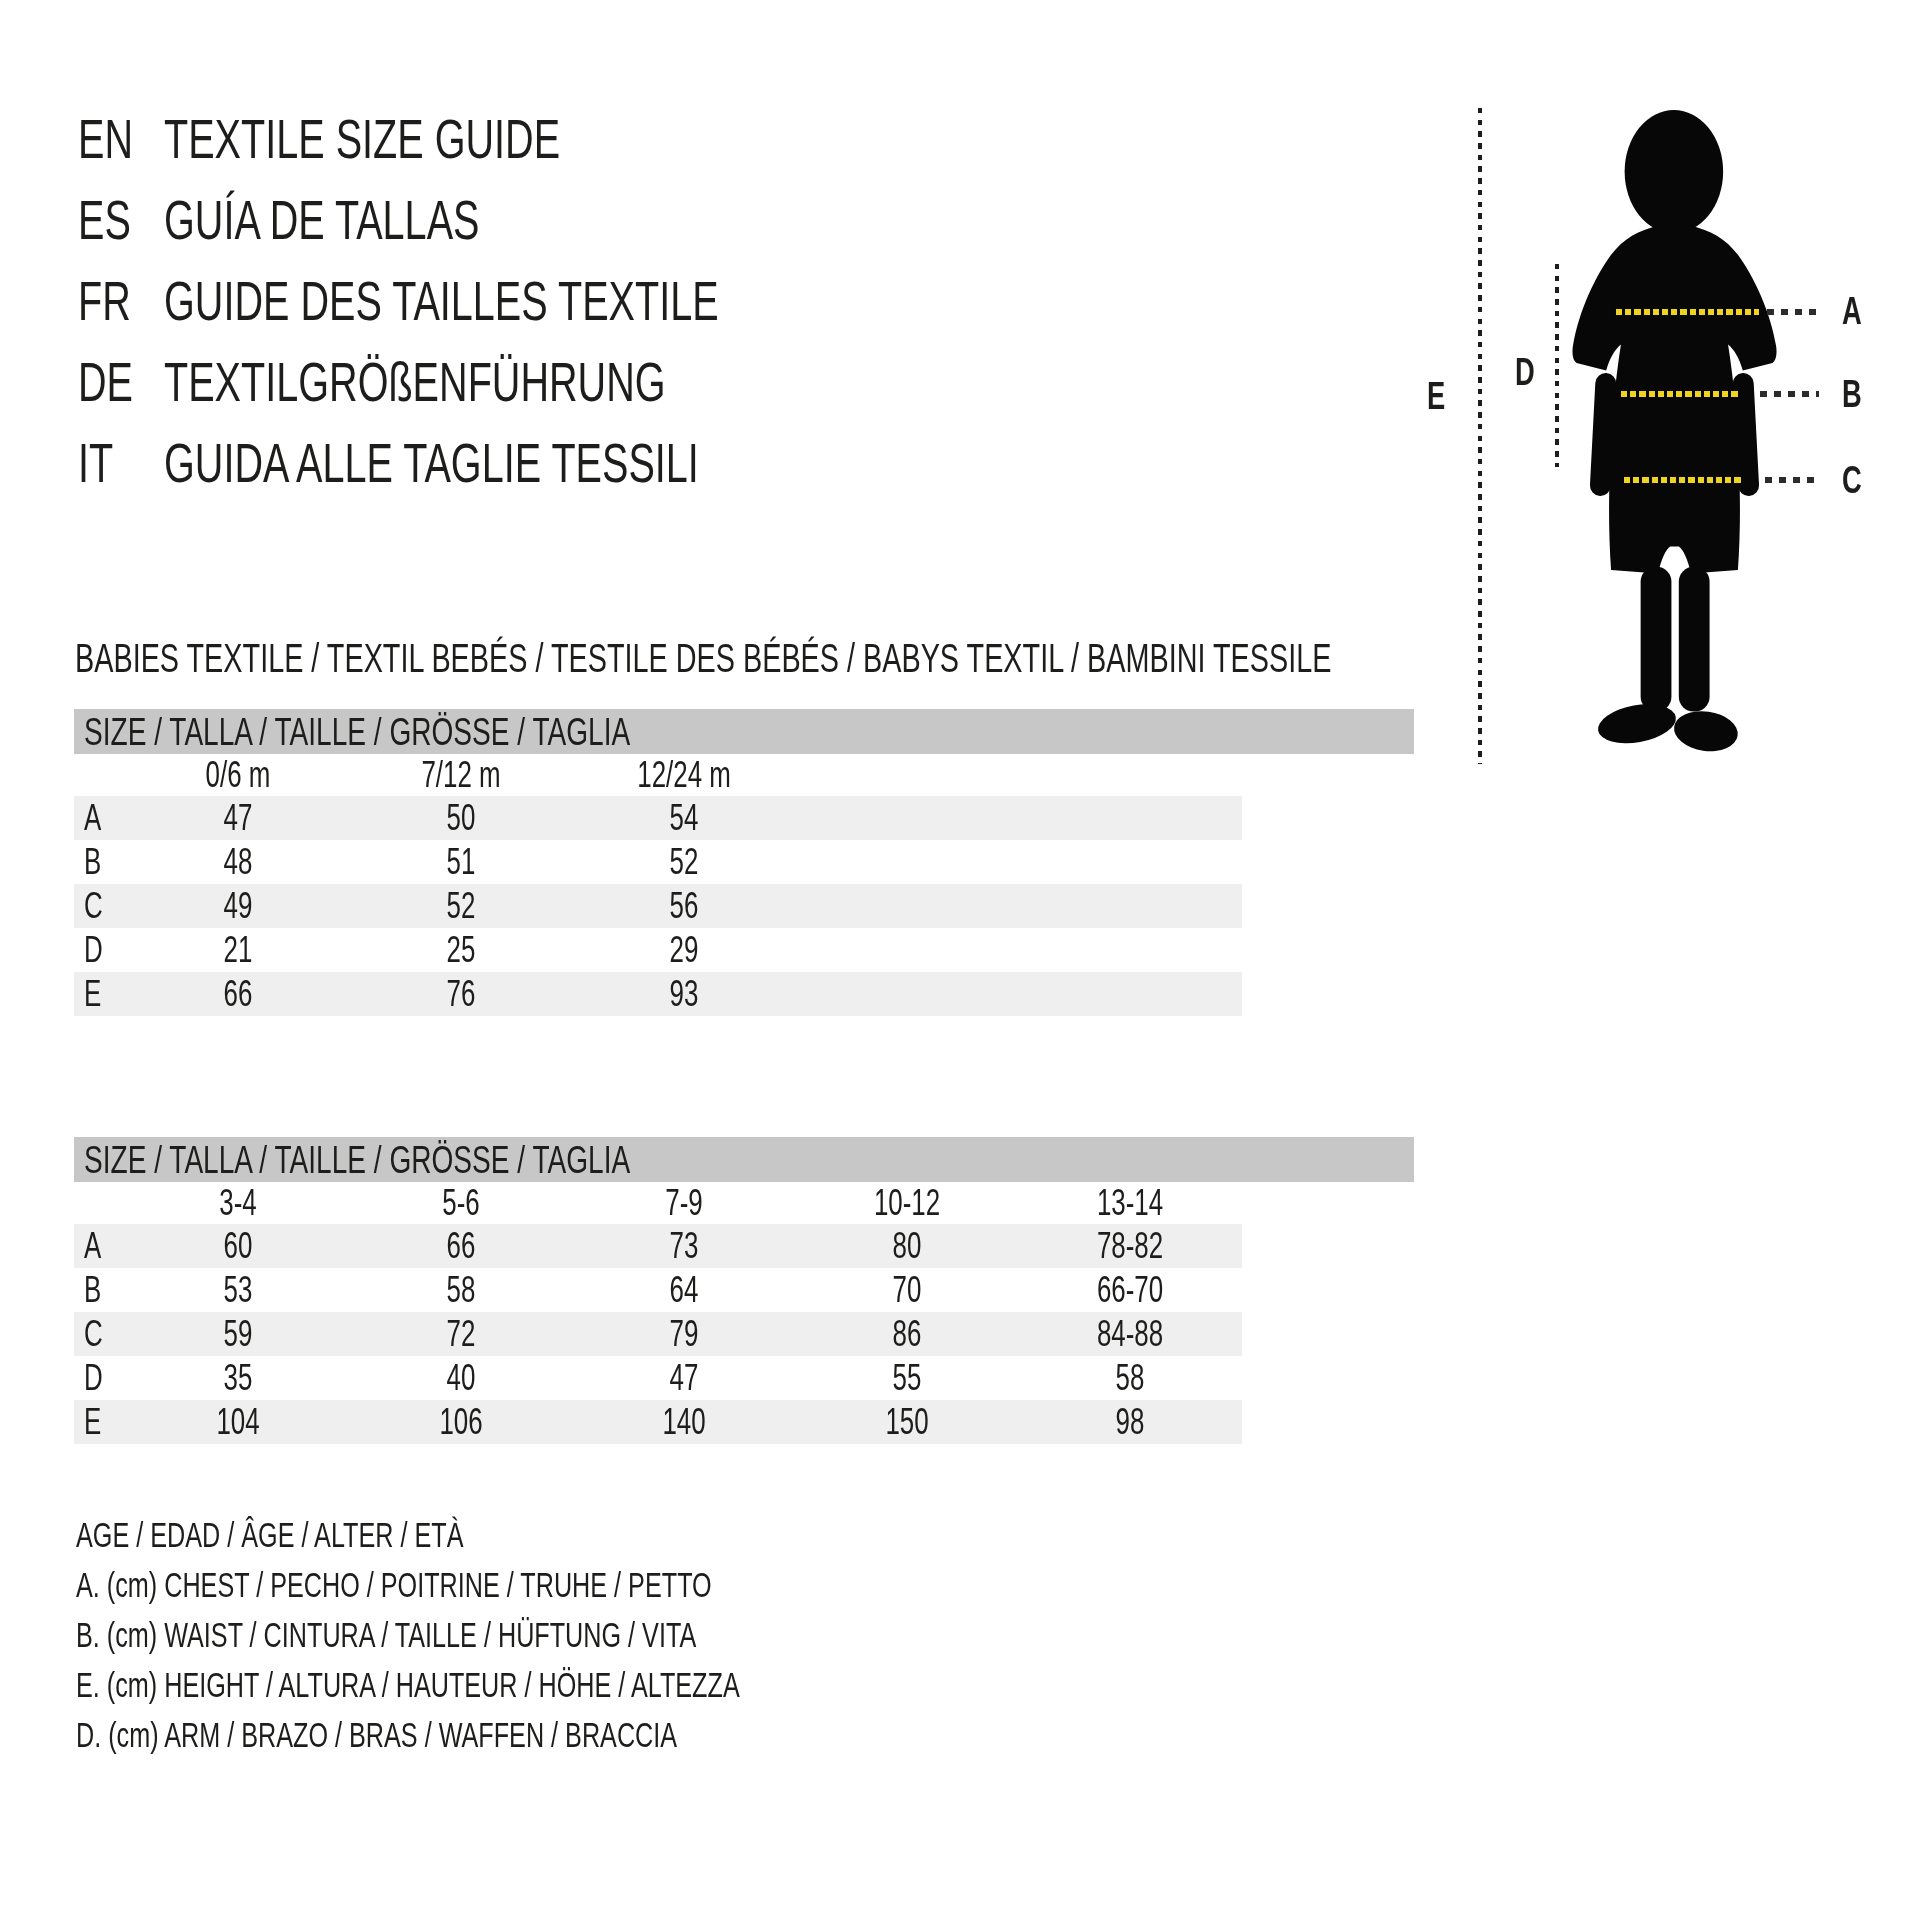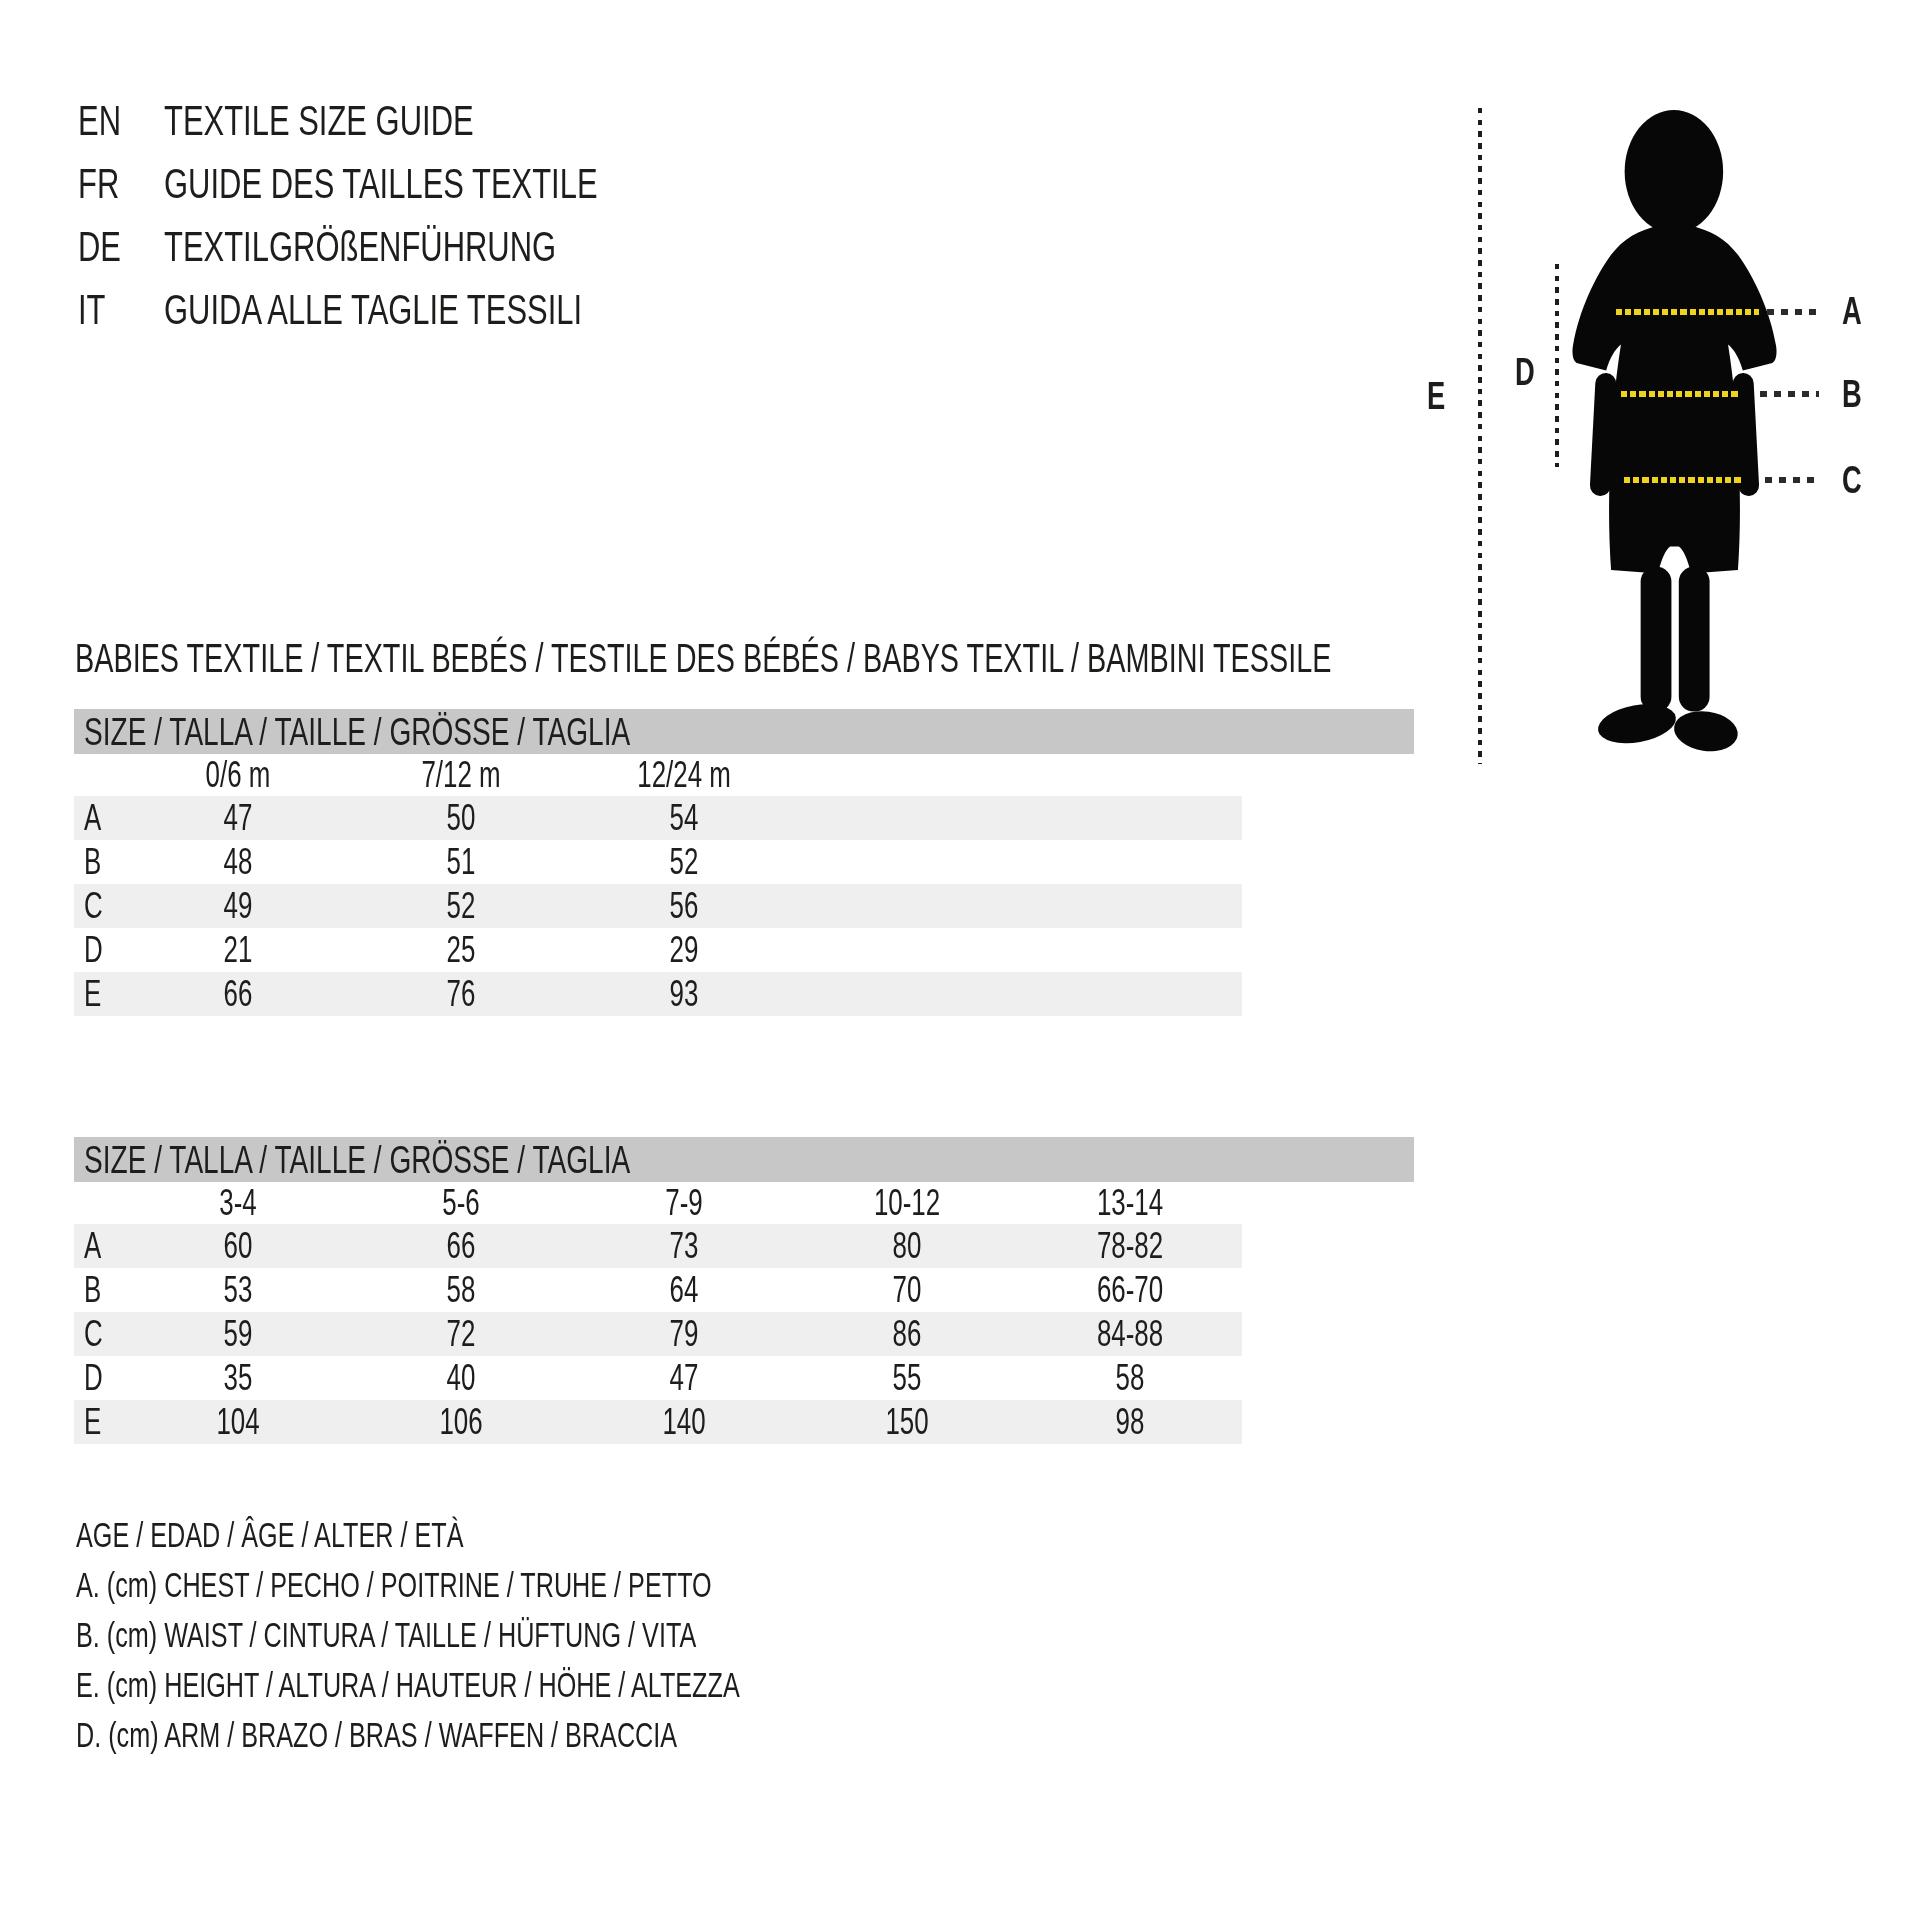--- a/index.html
+++ b/index.html
@@ -13,7 +13,7 @@
 
   
   .langs{position:absolute;left:78px;top:89px;}
-  .lang-row{display:flex;height:63px;align-items:center;font-size:43px;}
+  .lang-row{display:flex;height:63px;align-items:center;font-size:55px;margin-top:18px;}
   .lang-code{width:86px;}
   
   .sec-head{position:absolute;left:75px;height:43px;line-height:43px;font-size:40px;text-align:center;}

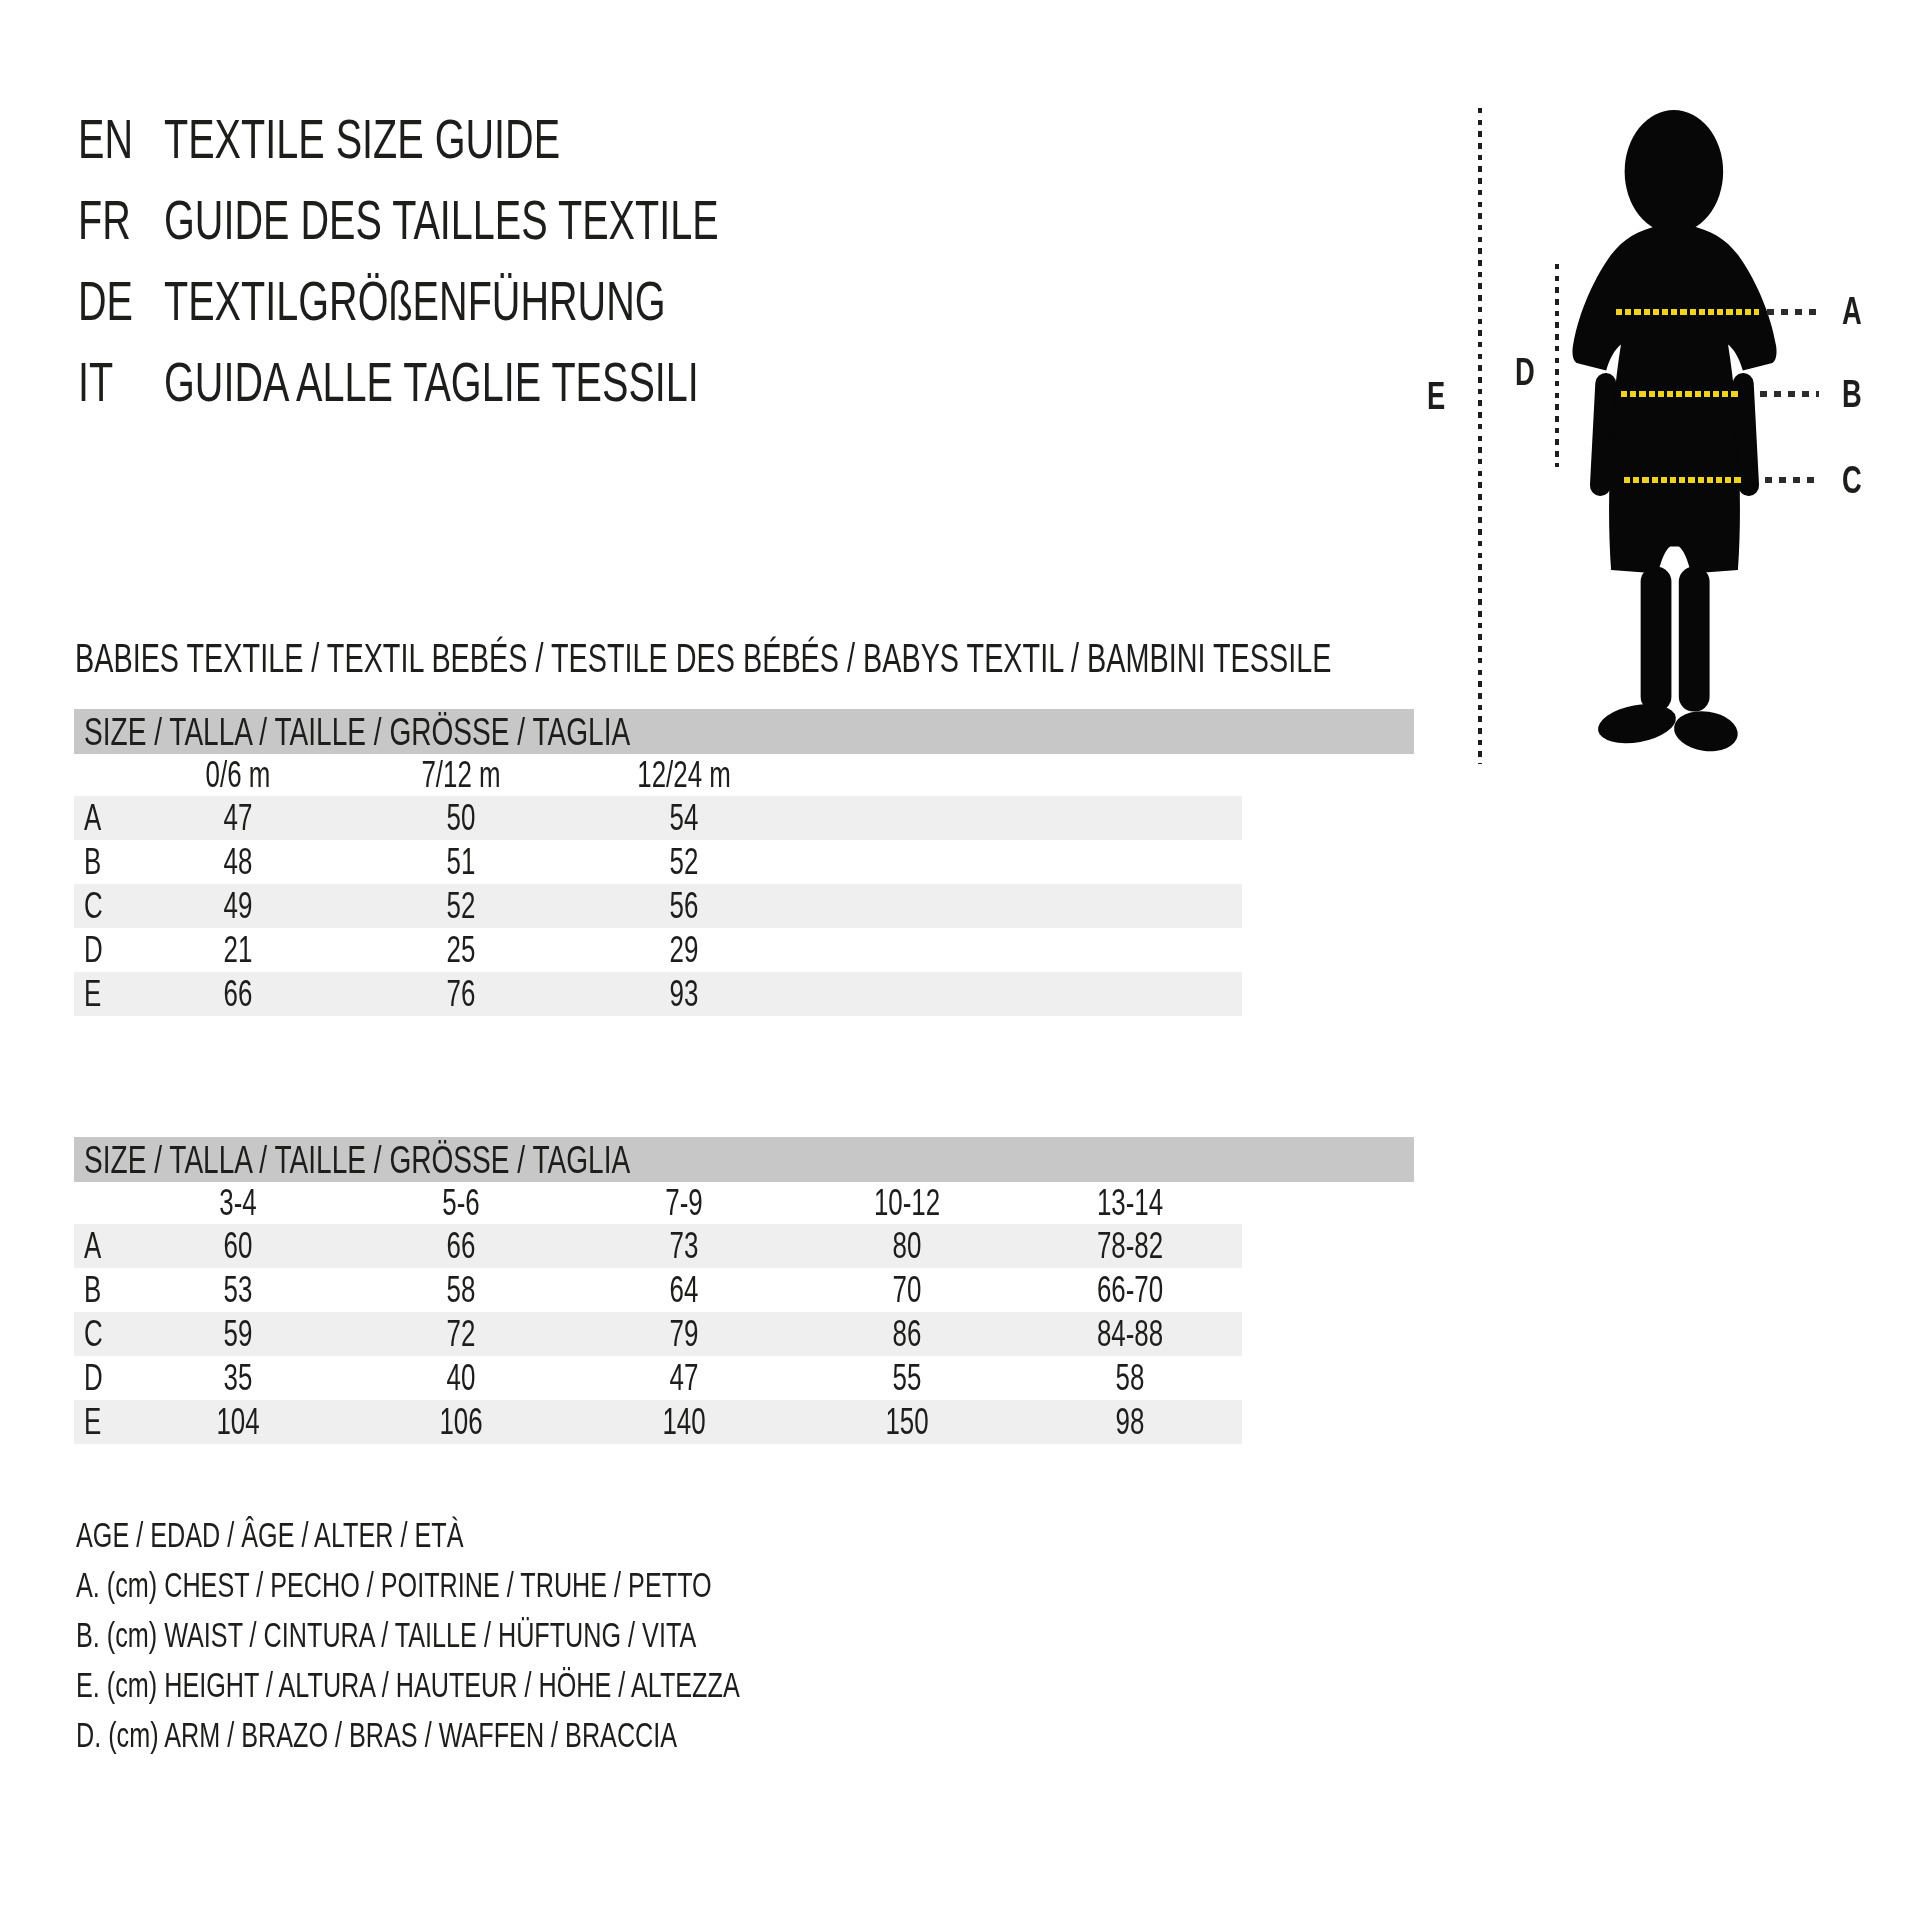--- a/index.html
+++ b/index.html
@@ -45,6 +45,10 @@
     <div class="lang-row">
       <div class="lang-code"><span class="cnd">EN</span></div>
       <div><span class="cnd">TEXTILE SIZE GUIDE</span></div>
+    </div>
+    <div class="lang-row">
+      <div class="lang-code"><span class="cnd">ES</span></div>
+      <div><span class="cnd">GUÍA DE TALLAS</span></div>
     </div>
     <div class="lang-row">
       <div class="lang-code"><span class="cnd">FR</span></div>

